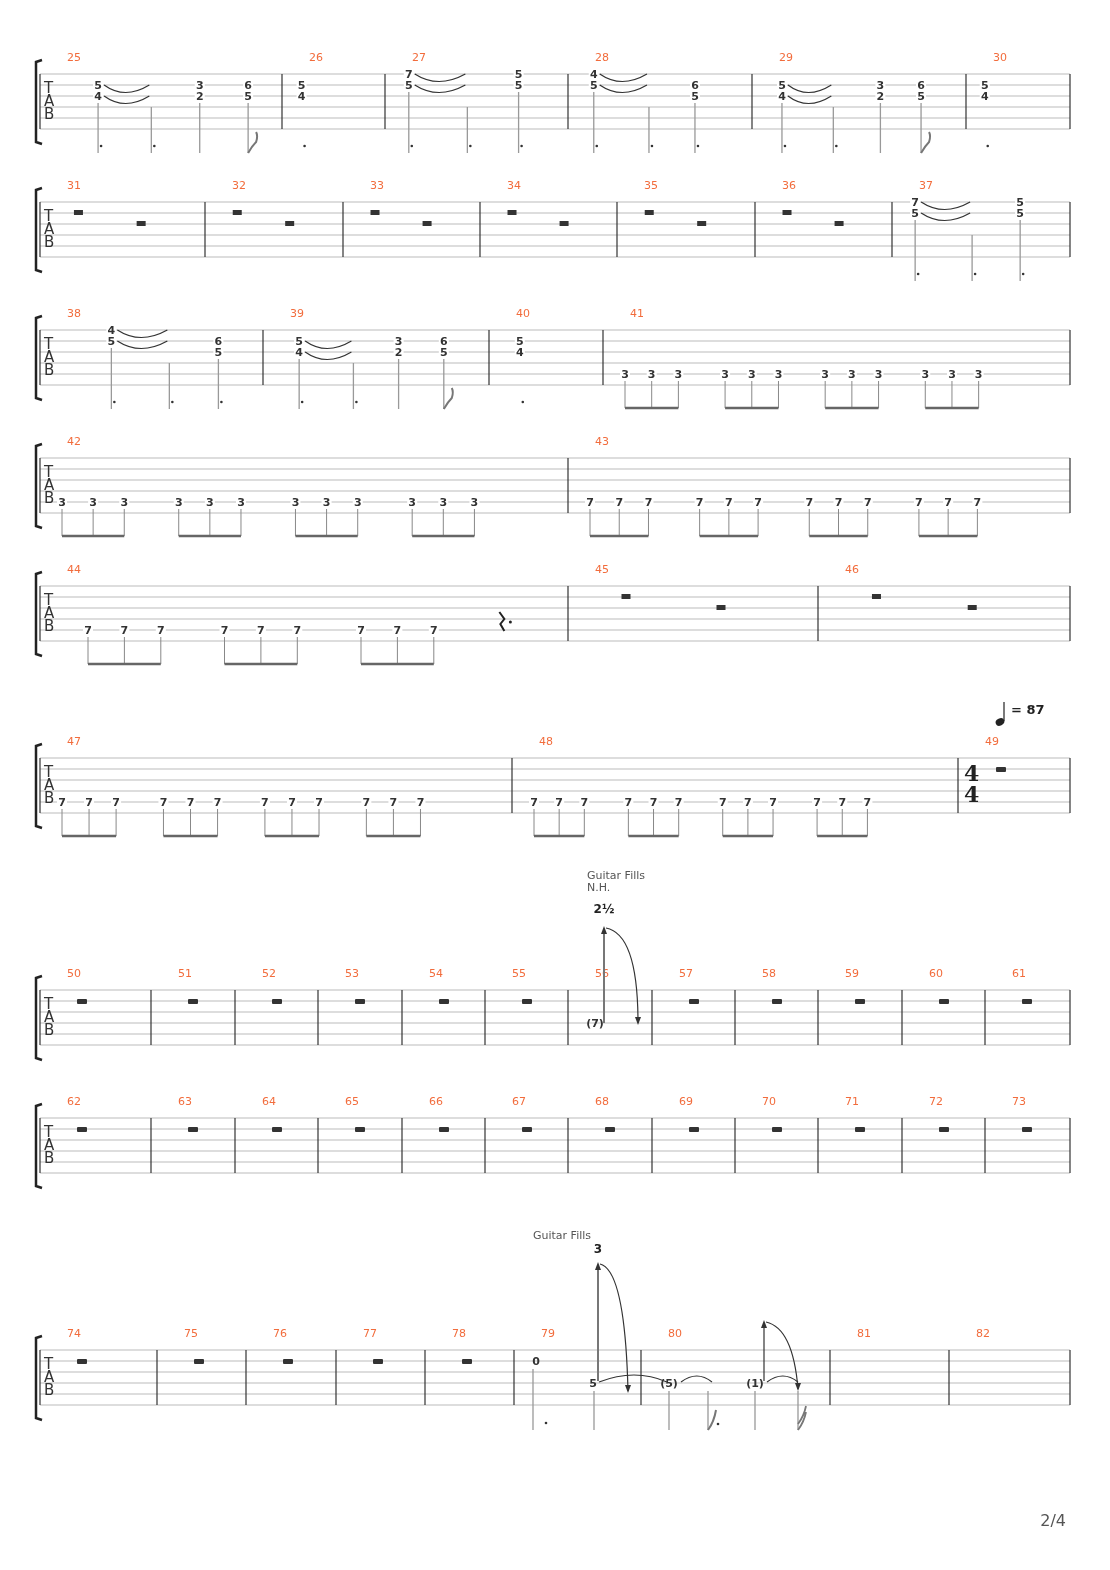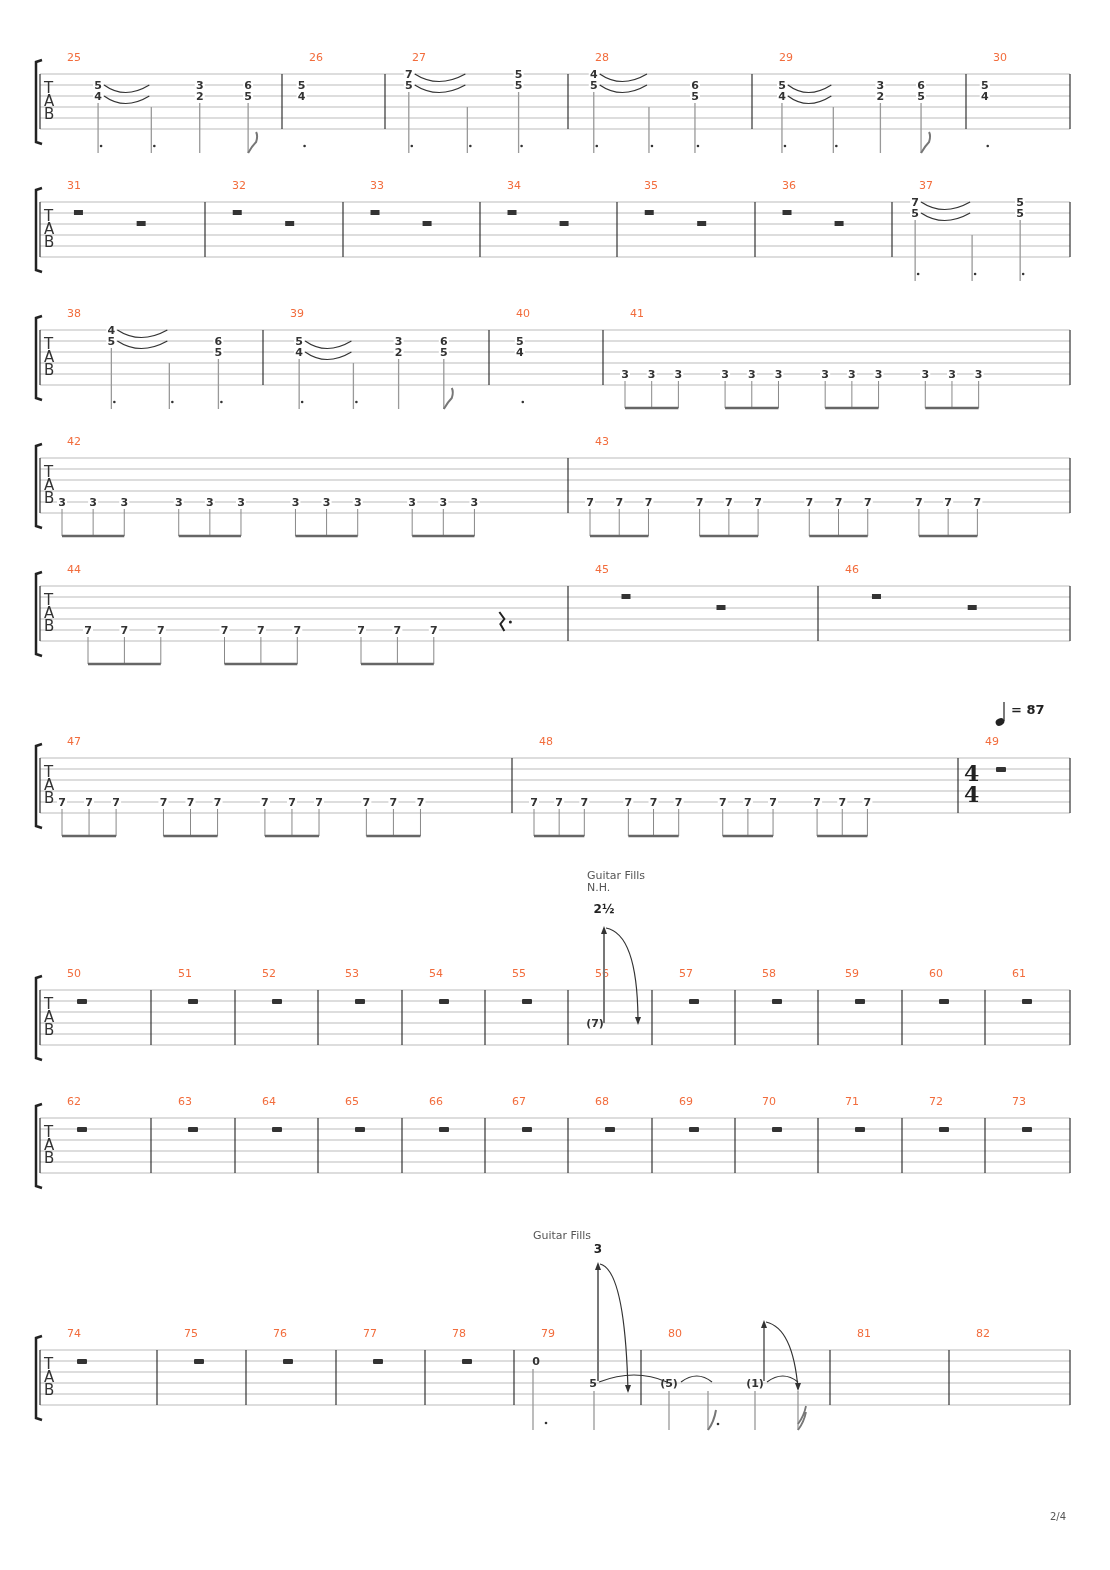--- a/index.html
+++ b/index.html
@@ -12,7 +12,7 @@
   .bendlbl{font-family:"DejaVu Sans",sans-serif;font-size:12px;font-weight:bold;fill:#222;}
   .tempo{font-family:"DejaVu Sans",sans-serif;font-size:13px;font-weight:bold;fill:#222;}
   .ts{font-family:"DejaVu Serif",serif;font-size:22px;font-weight:bold;fill:#222;}
-  #page-num{position:absolute;right:44px;top:1511px;font-size:10px;color:#555;font-family:"DejaVu Sans",sans-serif;}
+  #page-num{position:absolute;right:44px;top:1511px;font-size:16px;color:#555;font-family:"DejaVu Sans",sans-serif;}
 </style>
 </head>
 <body>

